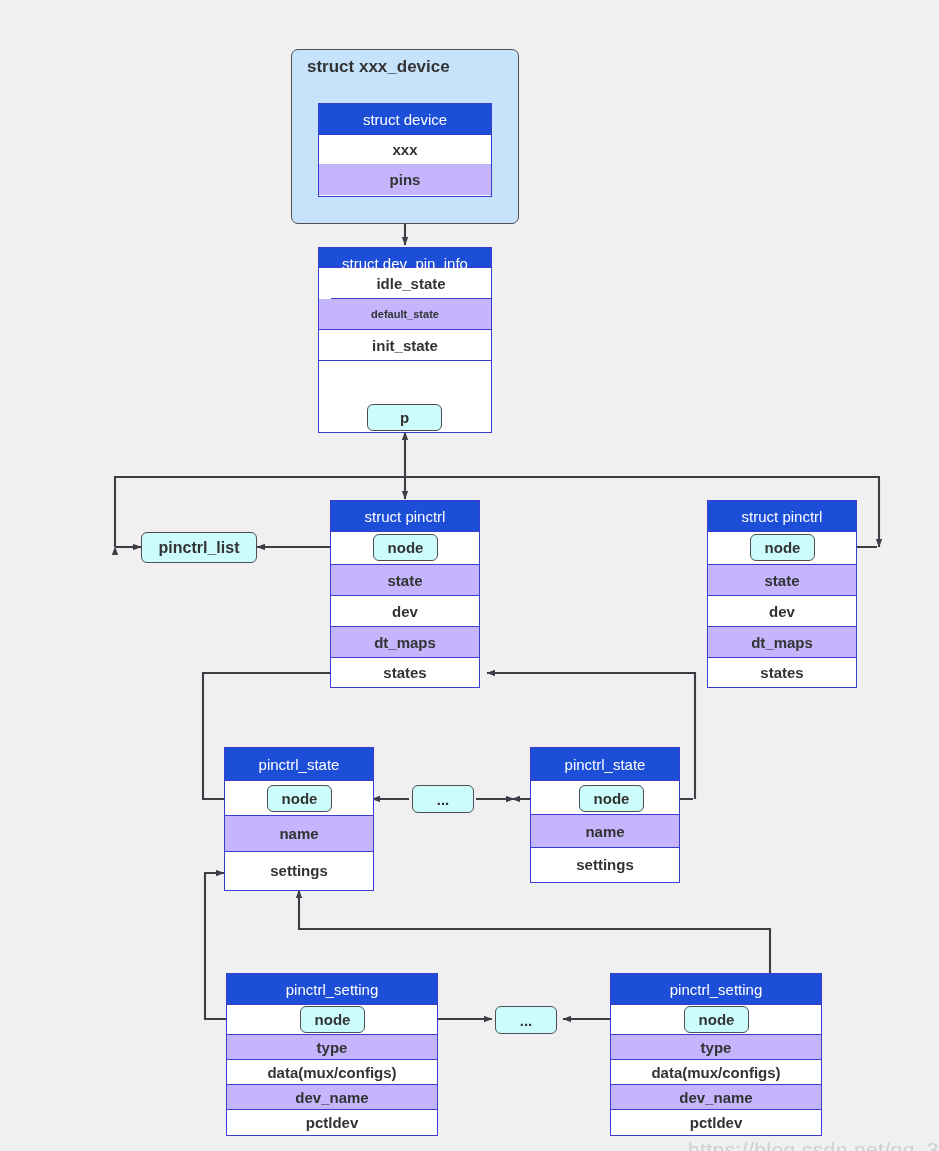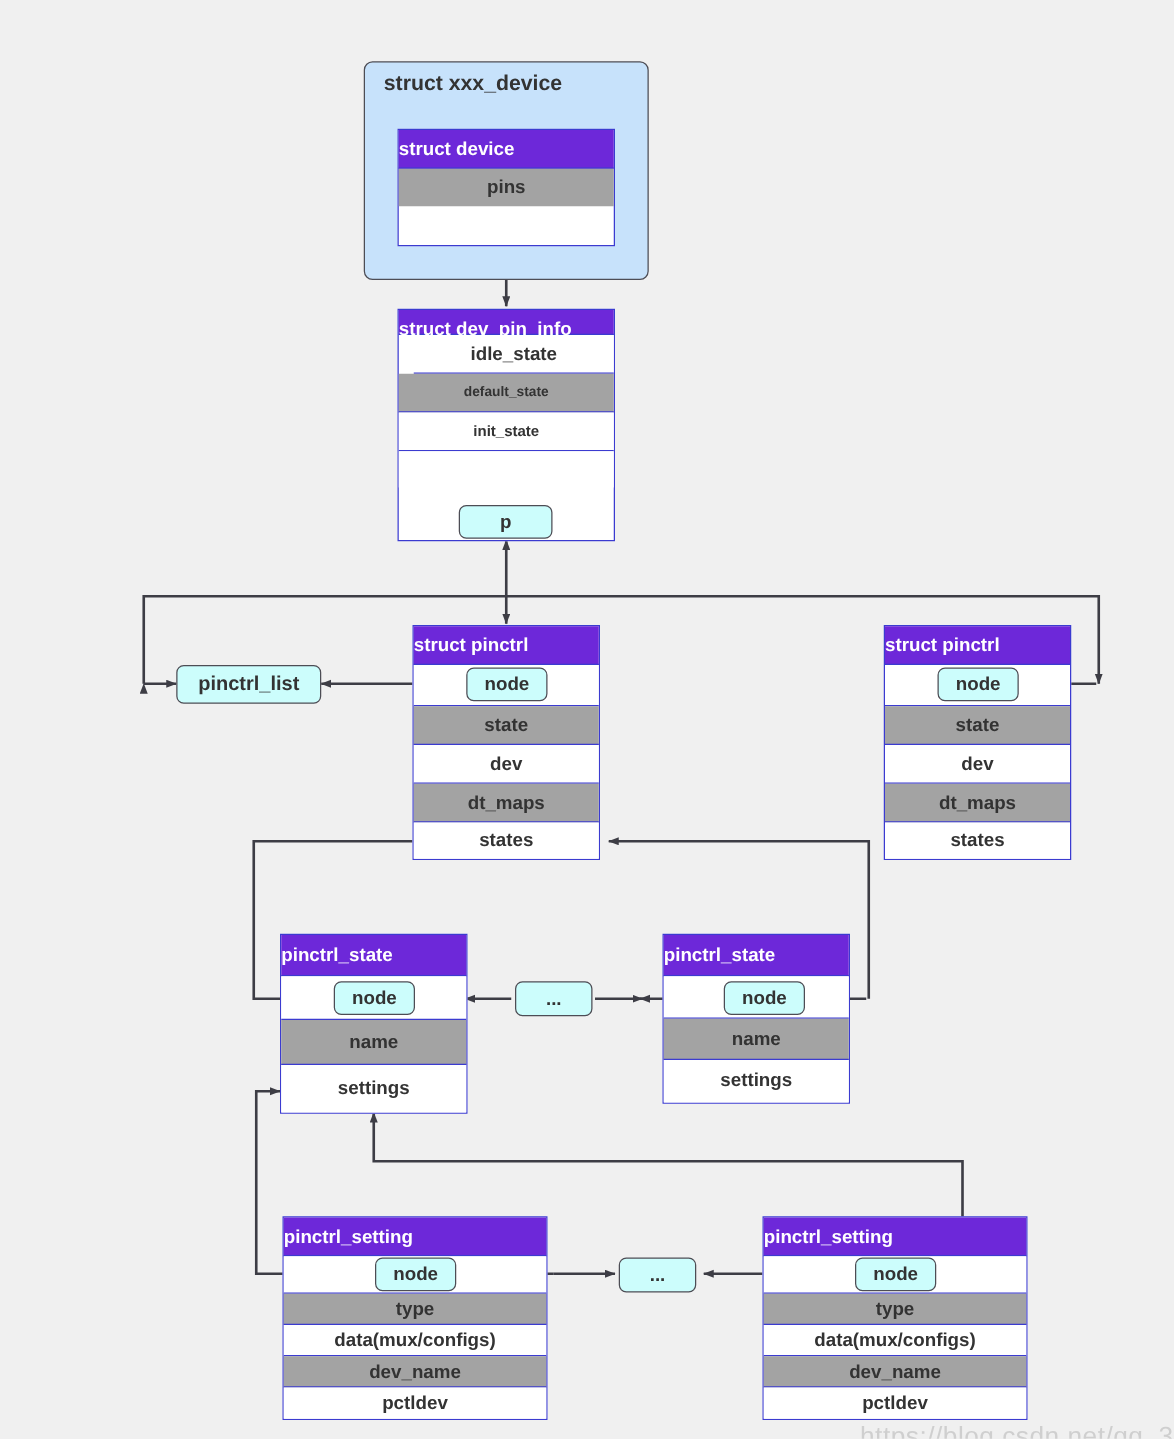--- a/index.html
+++ b/index.html
@@ -36,9 +36,10 @@
     background: #ffffff;
   }
   .struct .hdr {
-    background: #6d28d9;
+    background: #1d4ed8;
     color: #ffffff;
-    font-weight: bold;
+    font-weight: normal;
+    text-align: center;
     box-sizing: border-box;
     border-bottom: 1.4px solid #3b3bd0;
     white-space: nowrap;

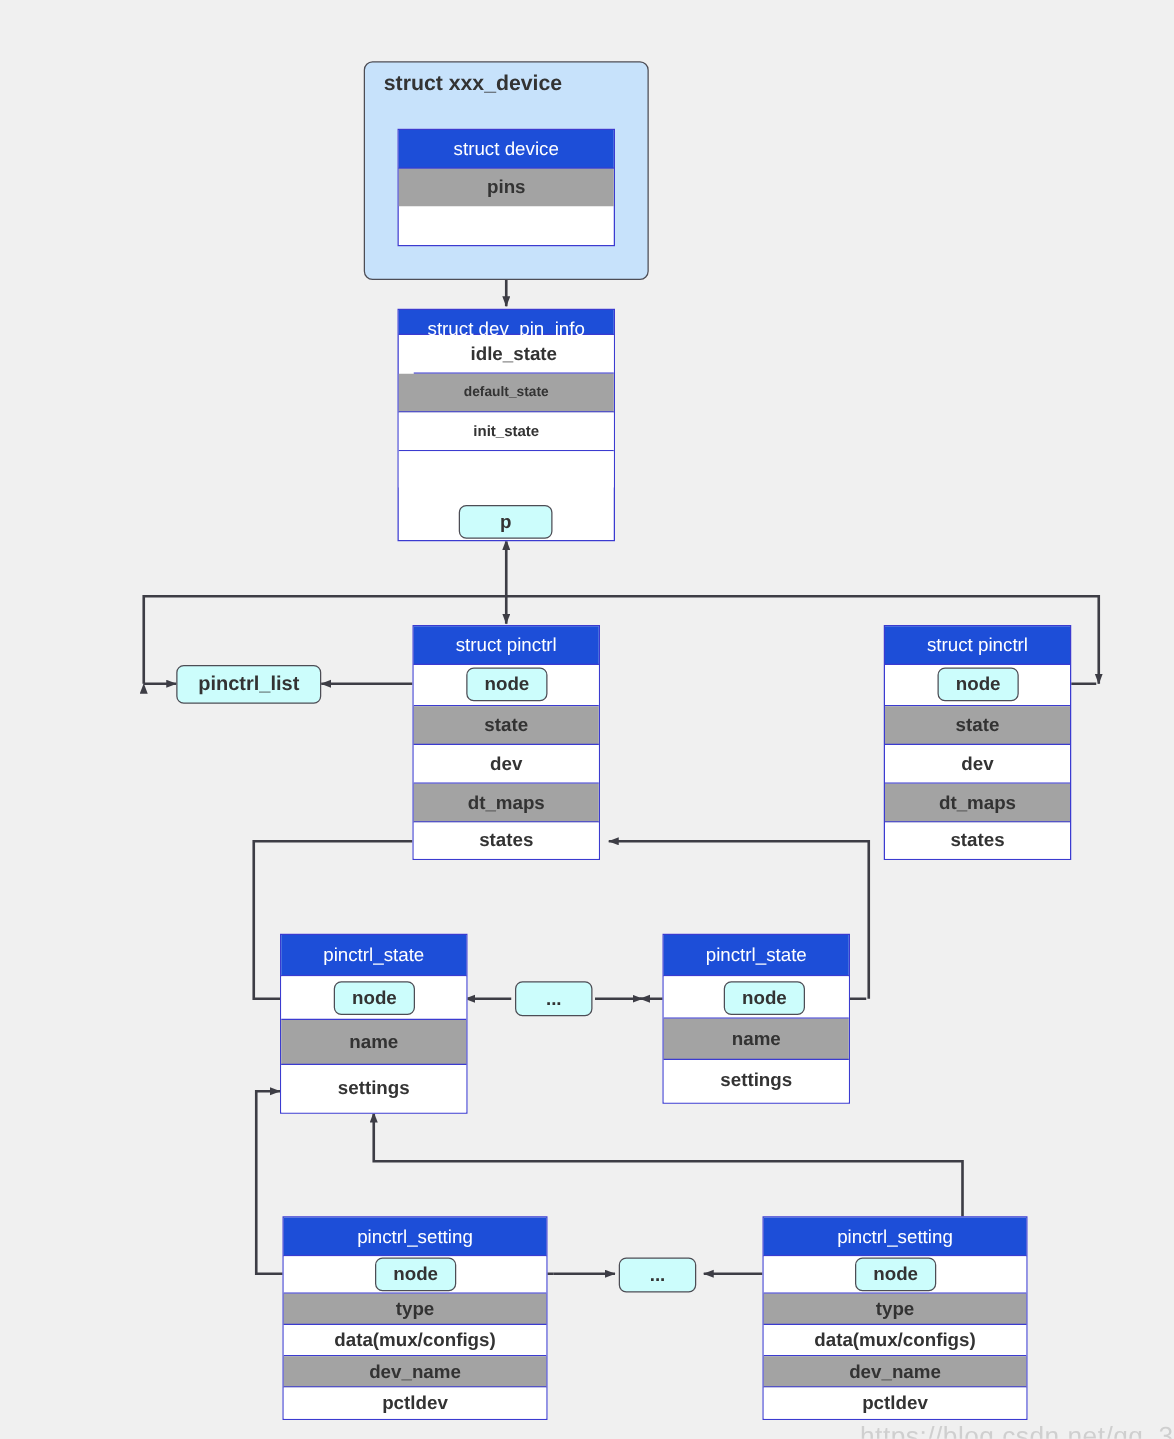--- a/index.html
+++ b/index.html
@@ -186,6 +186,7 @@
 
   <div class="struct" style="left:318px; top:85px; width:174px; height:94px;">
     <div class="hdr" style="height:31px; line-height:31px; font-size:15px;">struct device</div>
+    <div class="row" style="height:30px; line-height:30px; font-size:15px;">xxx</div>
     <div class="row alt last" style="height:30px; line-height:30px; font-size:15px;">pins</div>
   </div>
 

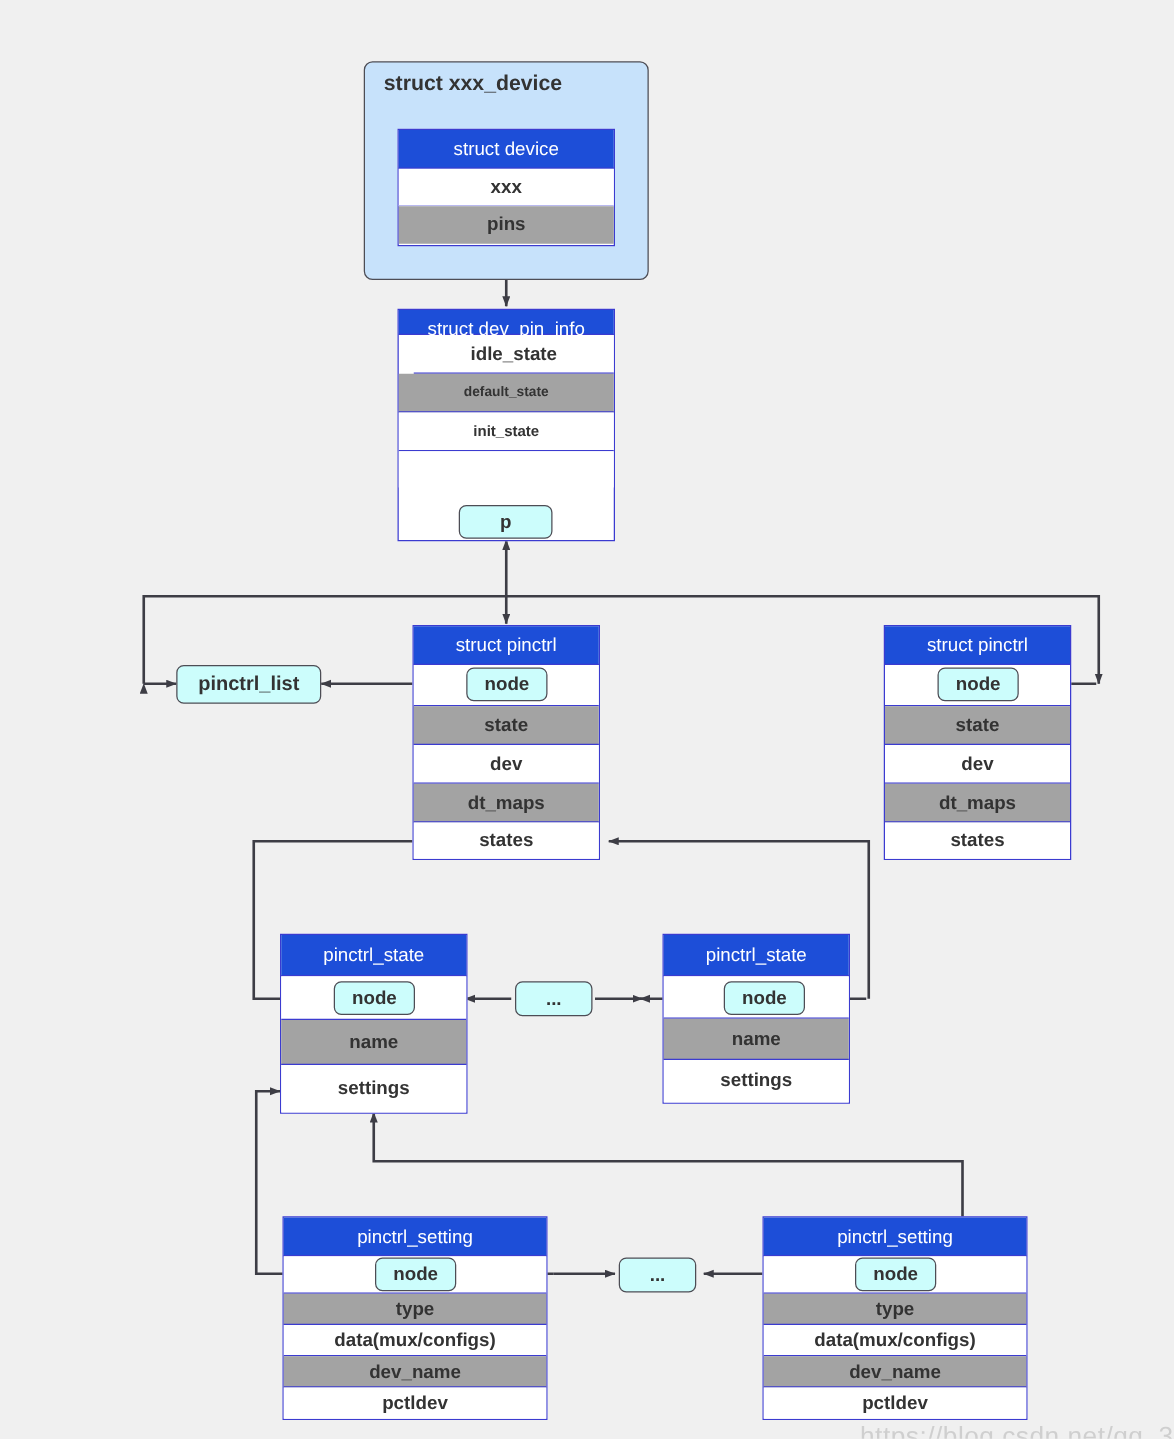--- a/index.html
+++ b/index.html
@@ -56,7 +56,7 @@
     white-space: nowrap;
   }
   .struct .row.alt {
-    background: #a3a3a3;
+    background: #c4b5fd;
     text-align: center;
   }
   .struct .row.last {

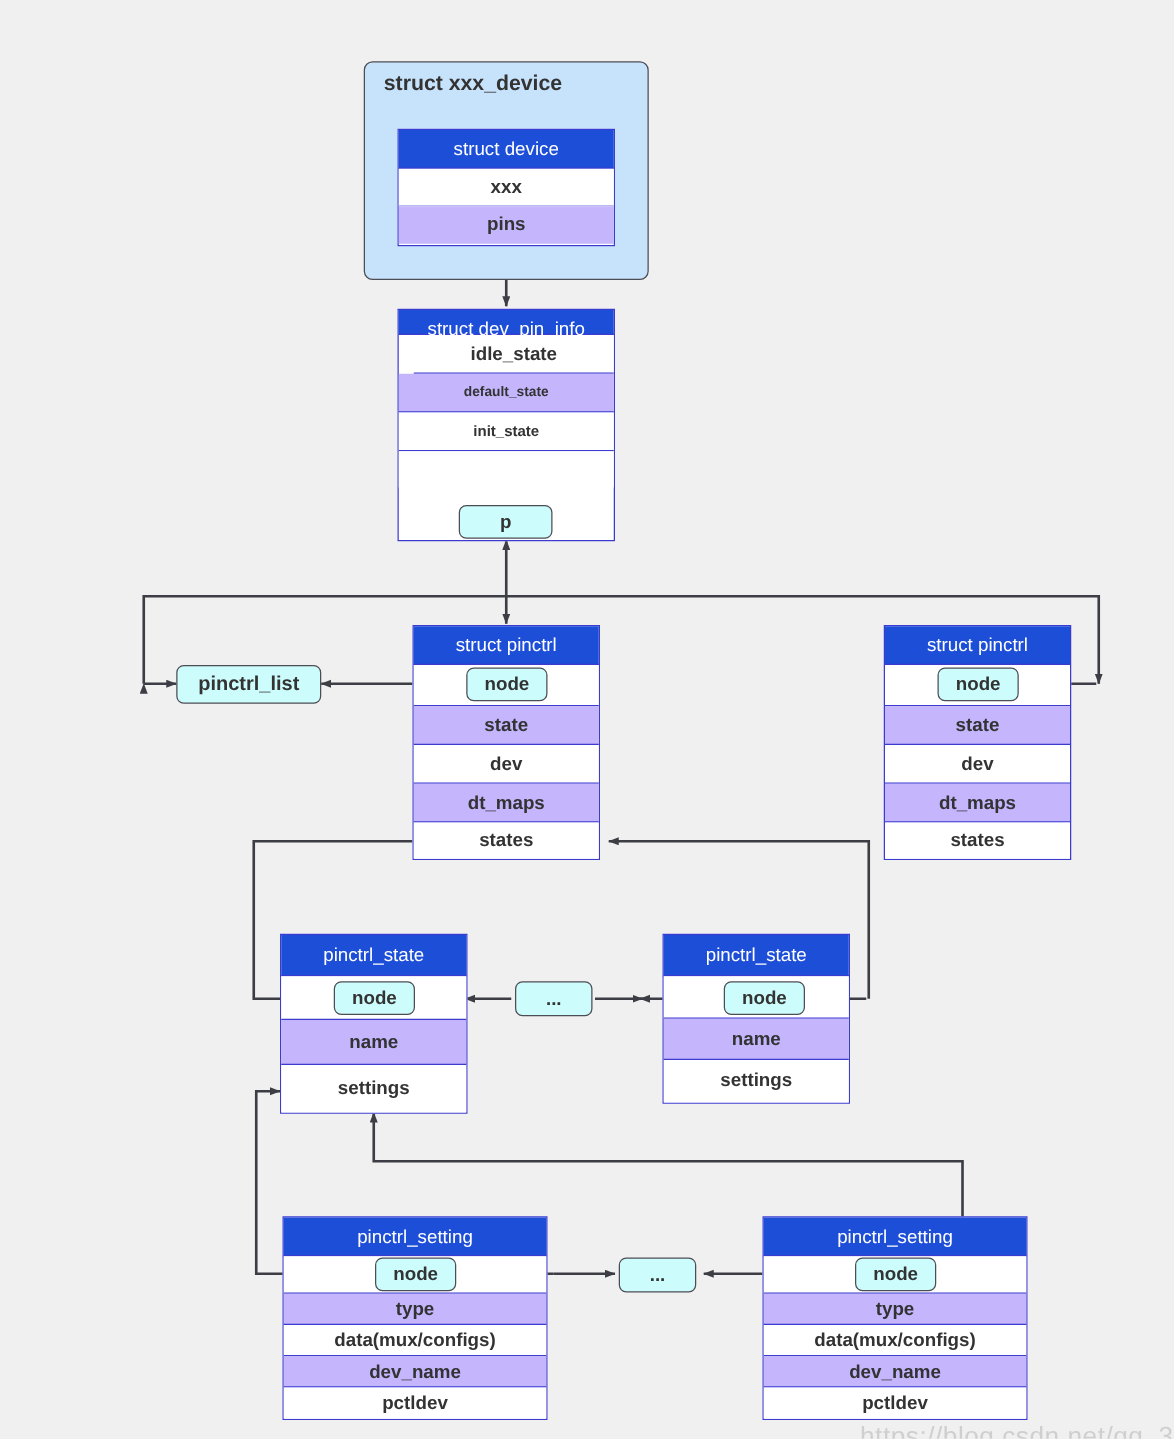--- a/index.html
+++ b/index.html
@@ -194,7 +194,7 @@
     <div class="hdr" style="height:20px; line-height:31px; font-size:15px;">struct dev_pin_info</div>
     <div class="row solid" style="height:31px; line-height:31px; font-size:15px;margin-left:12px;">idle_state</div>
     <div class="row alt solid" style="height:31px; line-height:31px; font-size:11px;">default_state</div>
-    <div class="row solid" style="height:31px; line-height:31px; font-size:12px;">init_state</div>
+    <div class="row solid" style="height:31px; line-height:31px; font-size:15px;">init_state</div>
     <div class="row last" style="height:29px;"></div>
   </div>
   <div class="pill" style="left:367px; top:386px; width:75px; height:27px; font-size:15px;">p</div>

